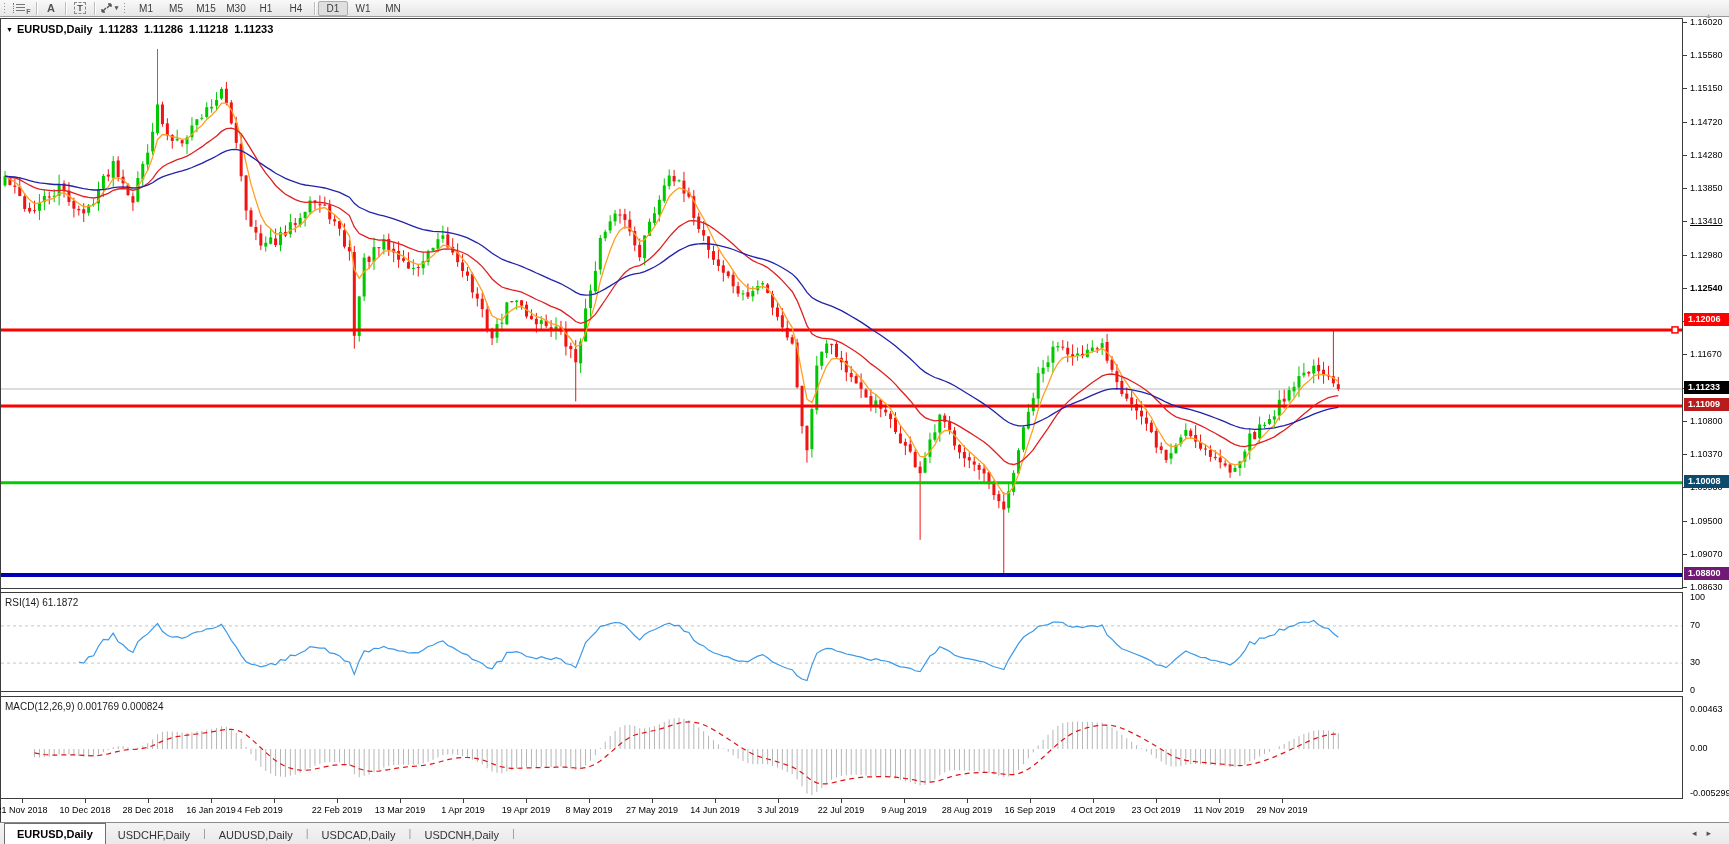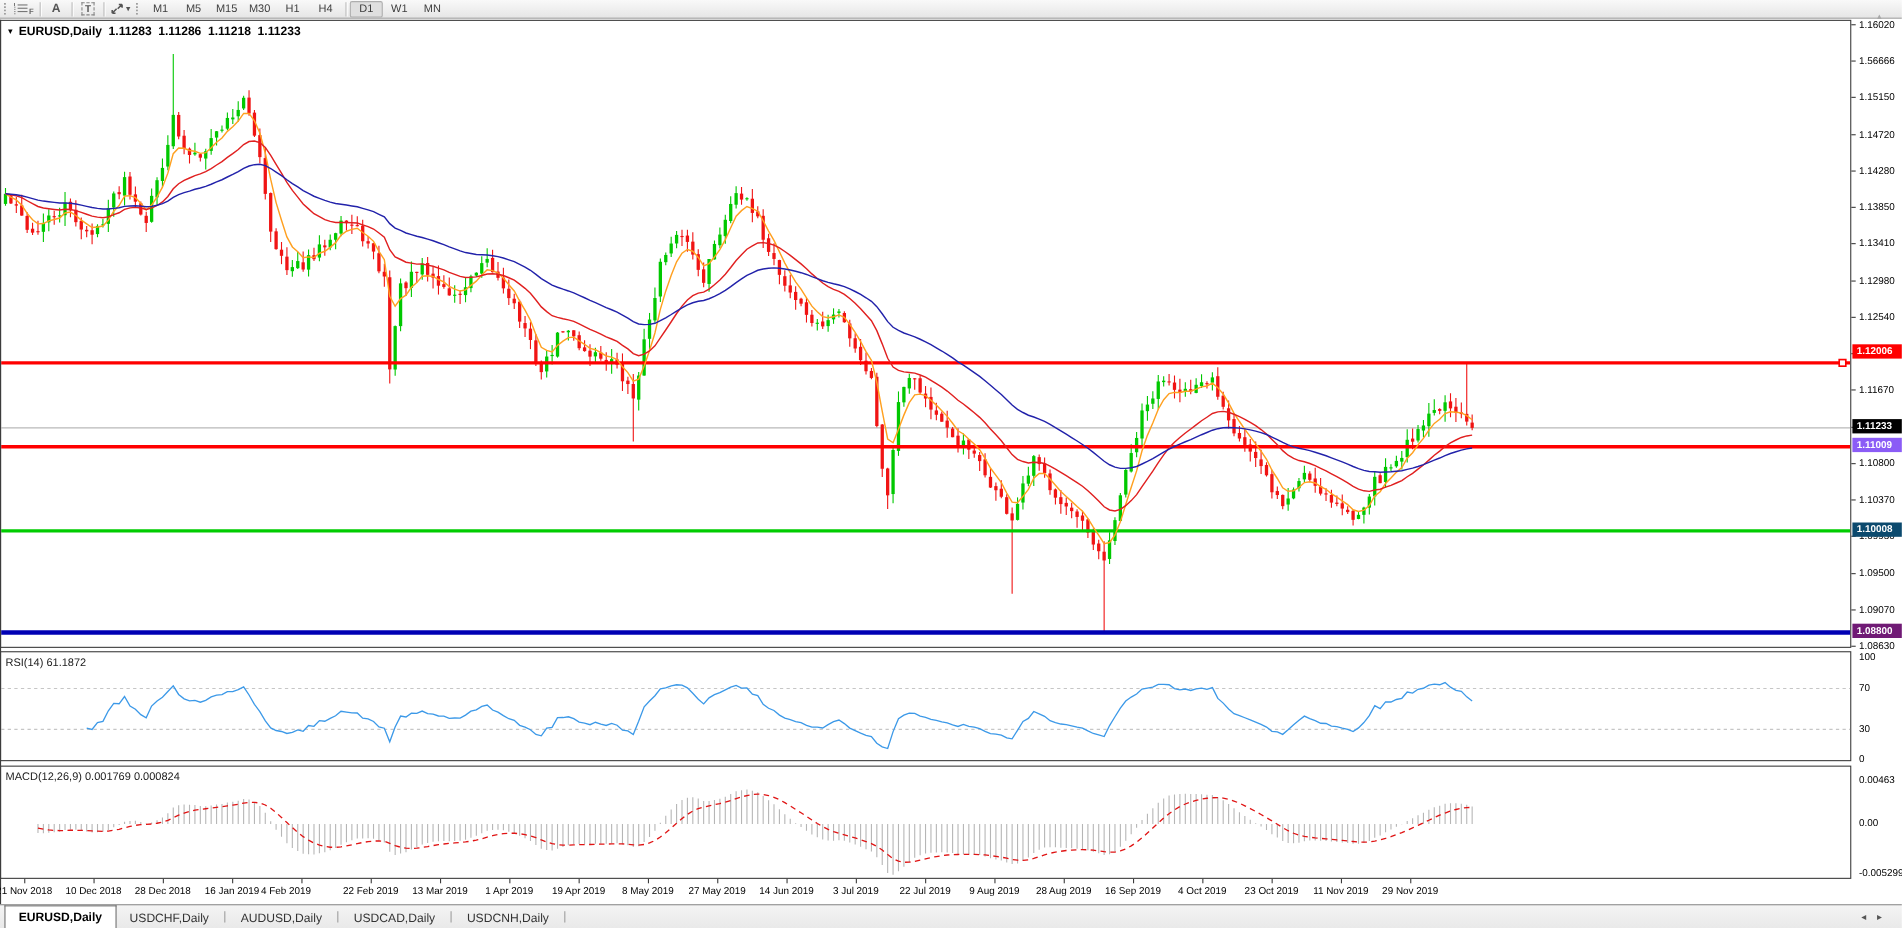--- a/index.html
+++ b/index.html
@@ -956,7 +956,7 @@
       <div class="axis-tick" style="top: 22px;"></div>
       <div class="axis-label" style="top: 17px;">1.16020</div>
       <div class="axis-tick" style="top: 55.2353px;"></div>
-      <div class="axis-label" style="top: 50.2353px;">1.56666</div>
+      <div class="axis-label" style="top: 50.2353px;">1.15580</div>
       <div class="axis-tick" style="top: 88.4706px;"></div>
       <div class="axis-label" style="top: 83.4706px;">1.15150</div>
       <div class="axis-tick" style="top: 121.706px;"></div>

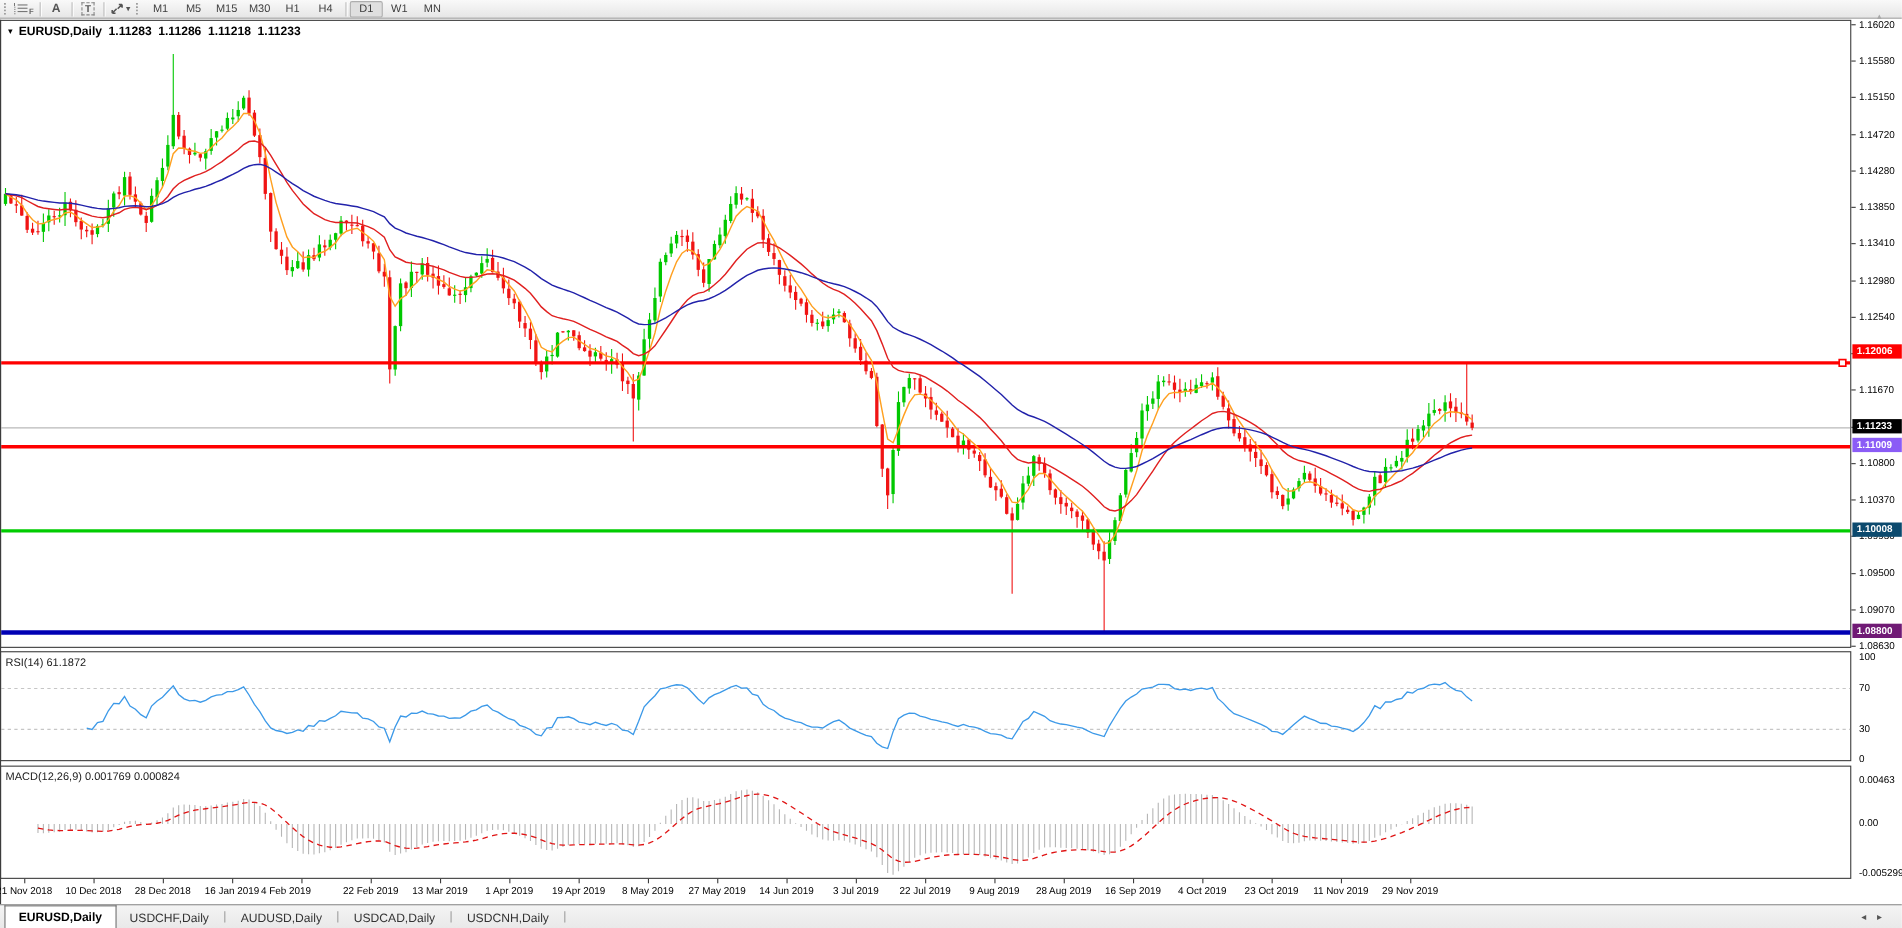--- a/index.html
+++ b/index.html
@@ -966,7 +966,7 @@
       <div class="axis-tick" style="top: 188.176px;"></div>
       <div class="axis-label" style="top: 183.176px;">1.13850</div>
       <div class="axis-tick" style="top: 221.412px;"></div>
-      <div class="axis-label" style="top: 216.412px;">1.13410</div>
+      <div class="axis-label" style="top: 216.412px; text-decoration: underline;">1.13410</div>
       <div class="axis-tick" style="top: 254.647px;"></div>
       <div class="axis-label" style="top: 249.647px;">1.12980</div>
       <div class="axis-tick" style="top: 287.882px;"></div>

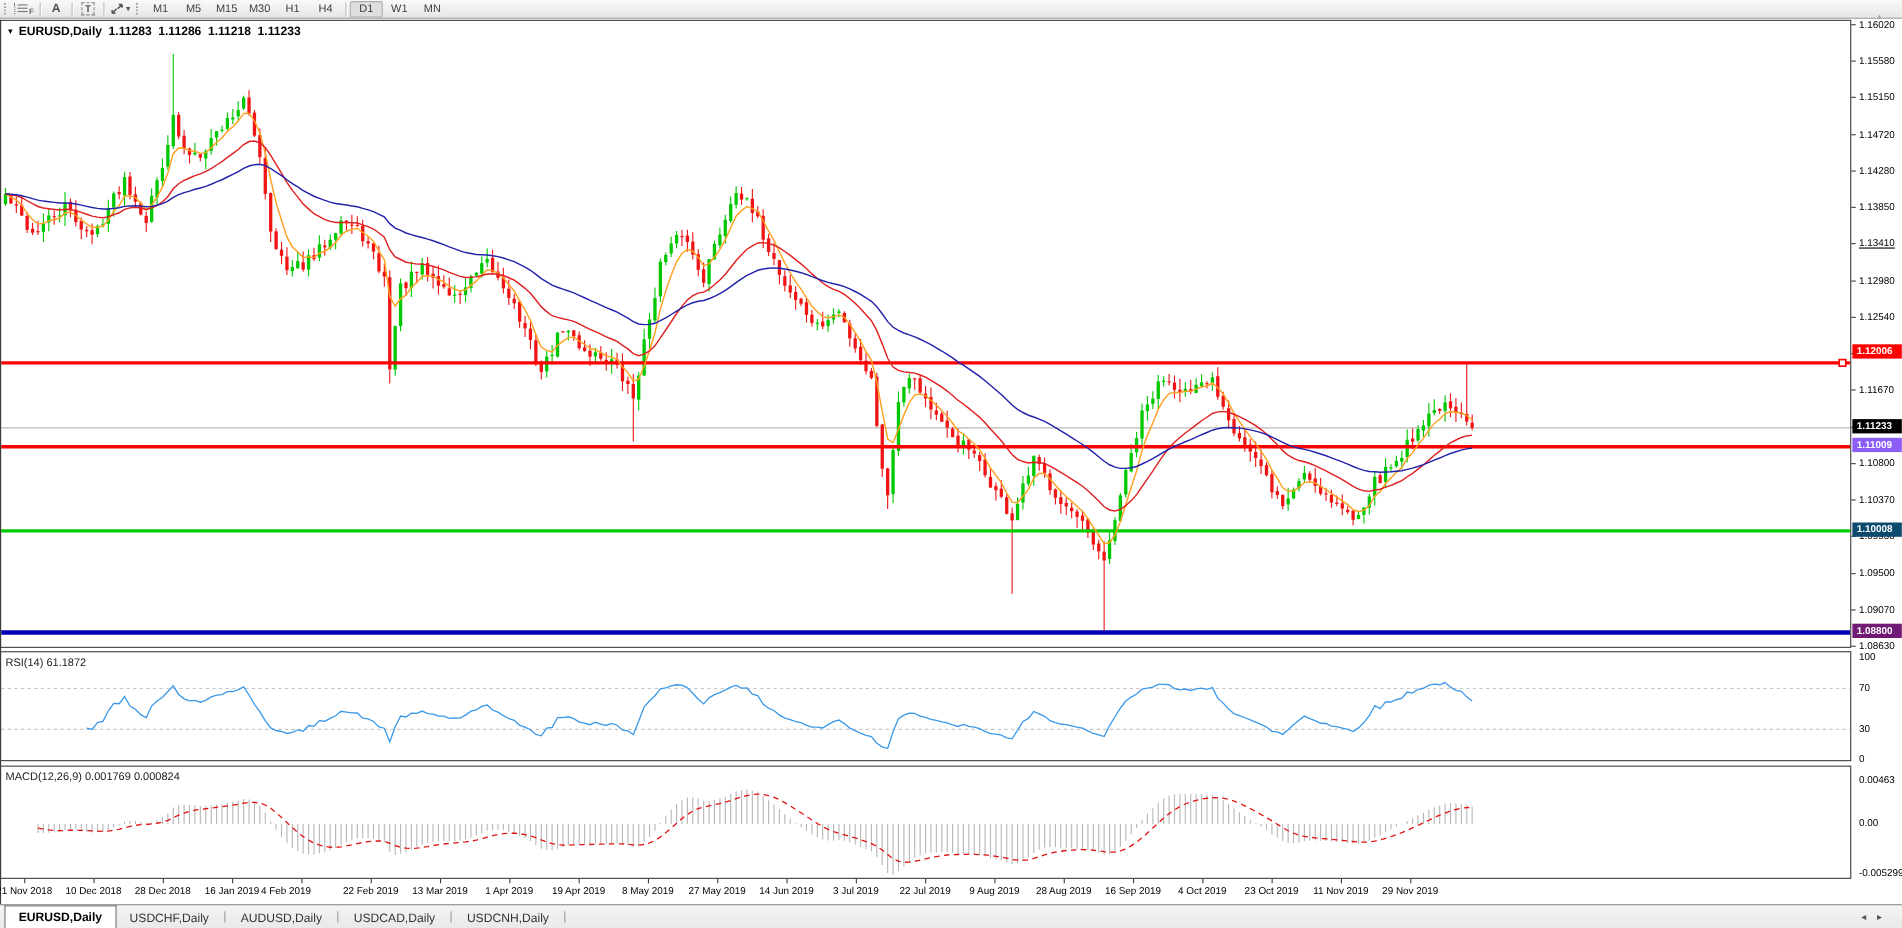--- a/index.html
+++ b/index.html
@@ -970,7 +970,7 @@
       <div class="axis-tick" style="top: 254.647px;"></div>
       <div class="axis-label" style="top: 249.647px;">1.12980</div>
       <div class="axis-tick" style="top: 287.882px;"></div>
-      <div class="axis-label" style="top: 282.882px;">1.12540</div>
+      <div class="axis-label" style="top: 282.882px; font-weight: bold;">1.12540</div>
       <div class="axis-tick" style="top: 321.118px;"></div>
       <div class="axis-label" style="top: 316.118px;">1.12110</div>
       <div class="axis-tick" style="top: 354.353px;"></div>

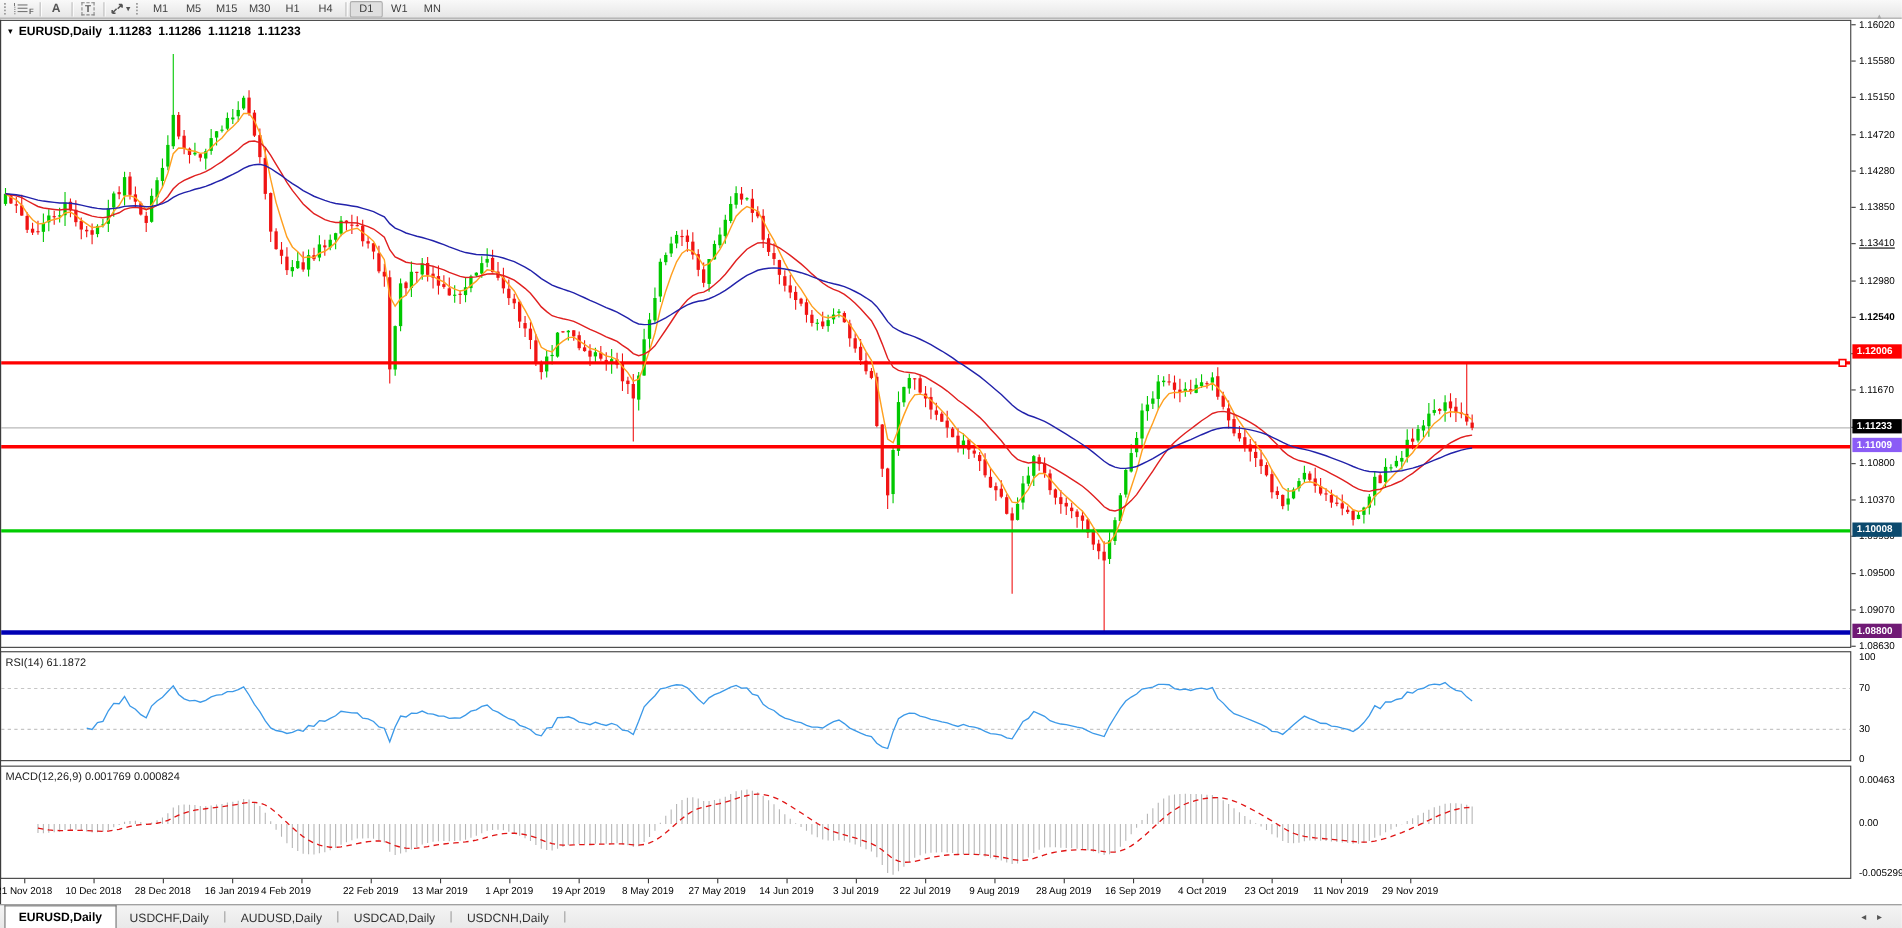--- a/index.html
+++ b/index.html
@@ -1040,7 +1040,7 @@
       <div class="date-label" style="left: 1282px;">29 Nov 2019</div>
       <div class="badge" style="top: 313px; background: rgb(255, 0, 0);">1.12006</div>
       <div class="badge" style="top: 380.988px; background: rgb(0, 0, 0);">1.11233</div>
-      <div class="badge" style="top: 398.114px; background: #8b5cf6;">1.11009</div>
+      <div class="badge" style="top: 398.114px; background: #b91c1c;">1.11009</div>
       <div class="badge" style="top: 474.645px; background: #0c4a6e;">1.10008</div>
       <div class="badge" style="top: 567.003px; background: #701a75;">1.08800</div>
     </div>

